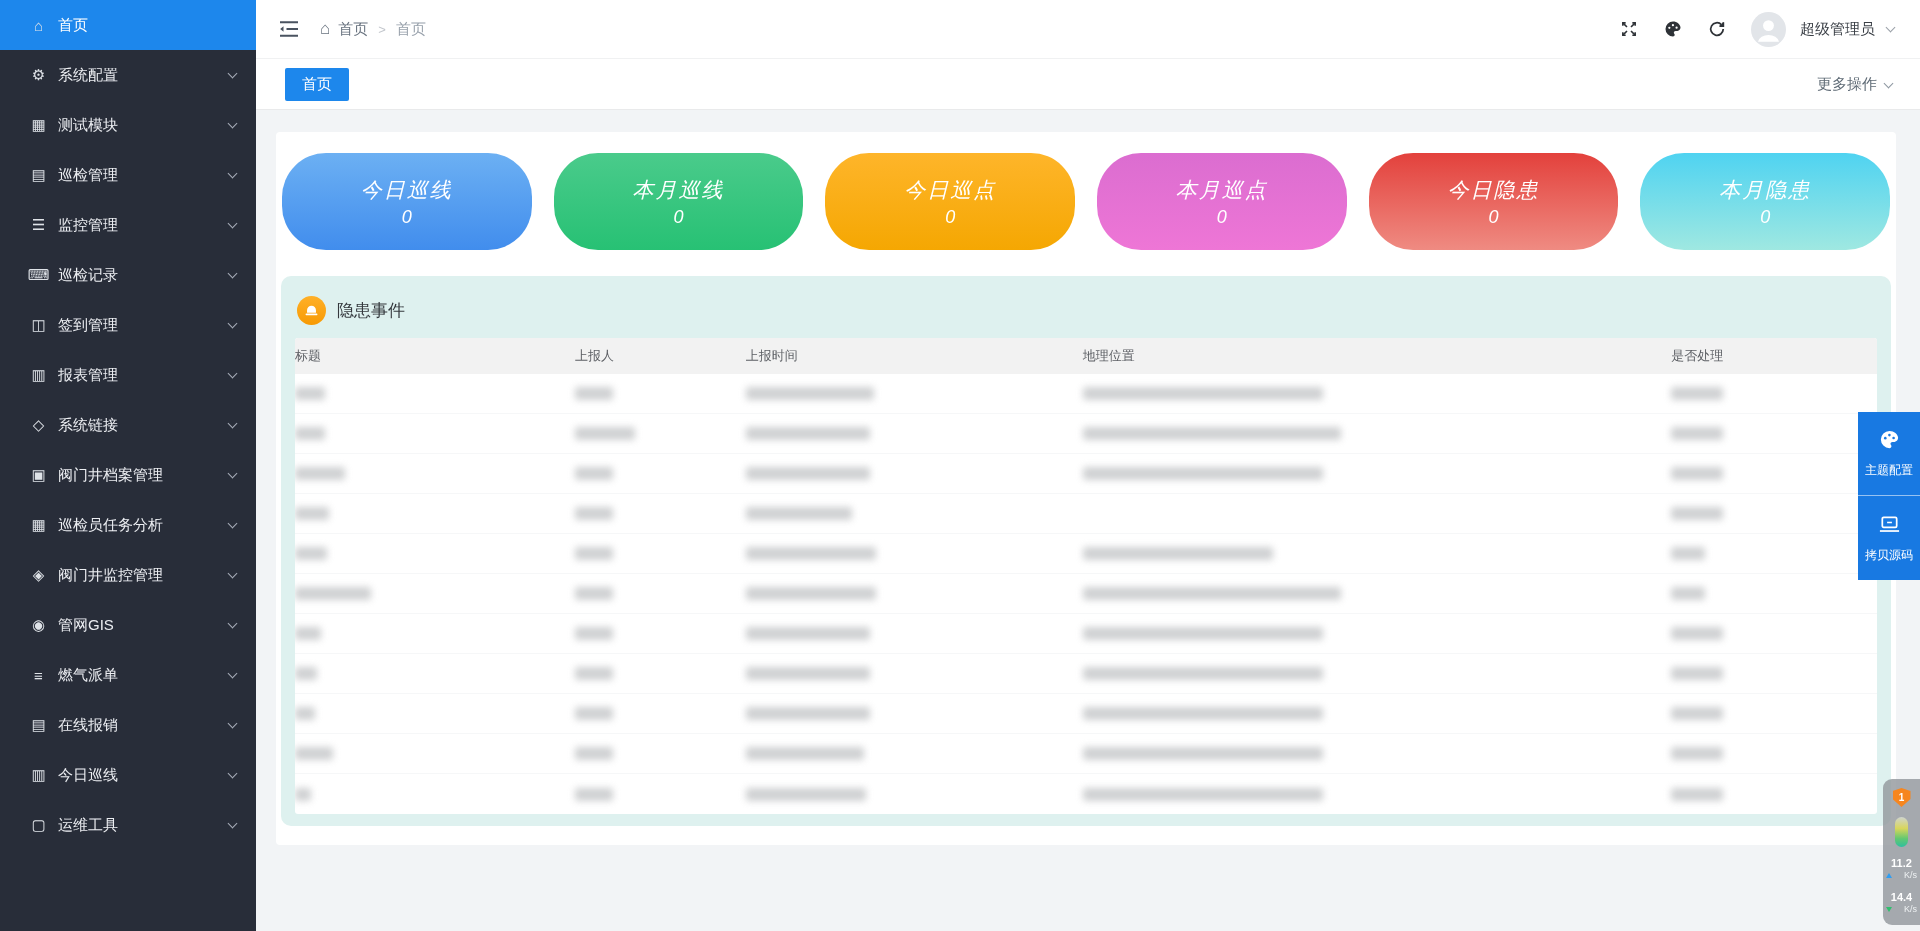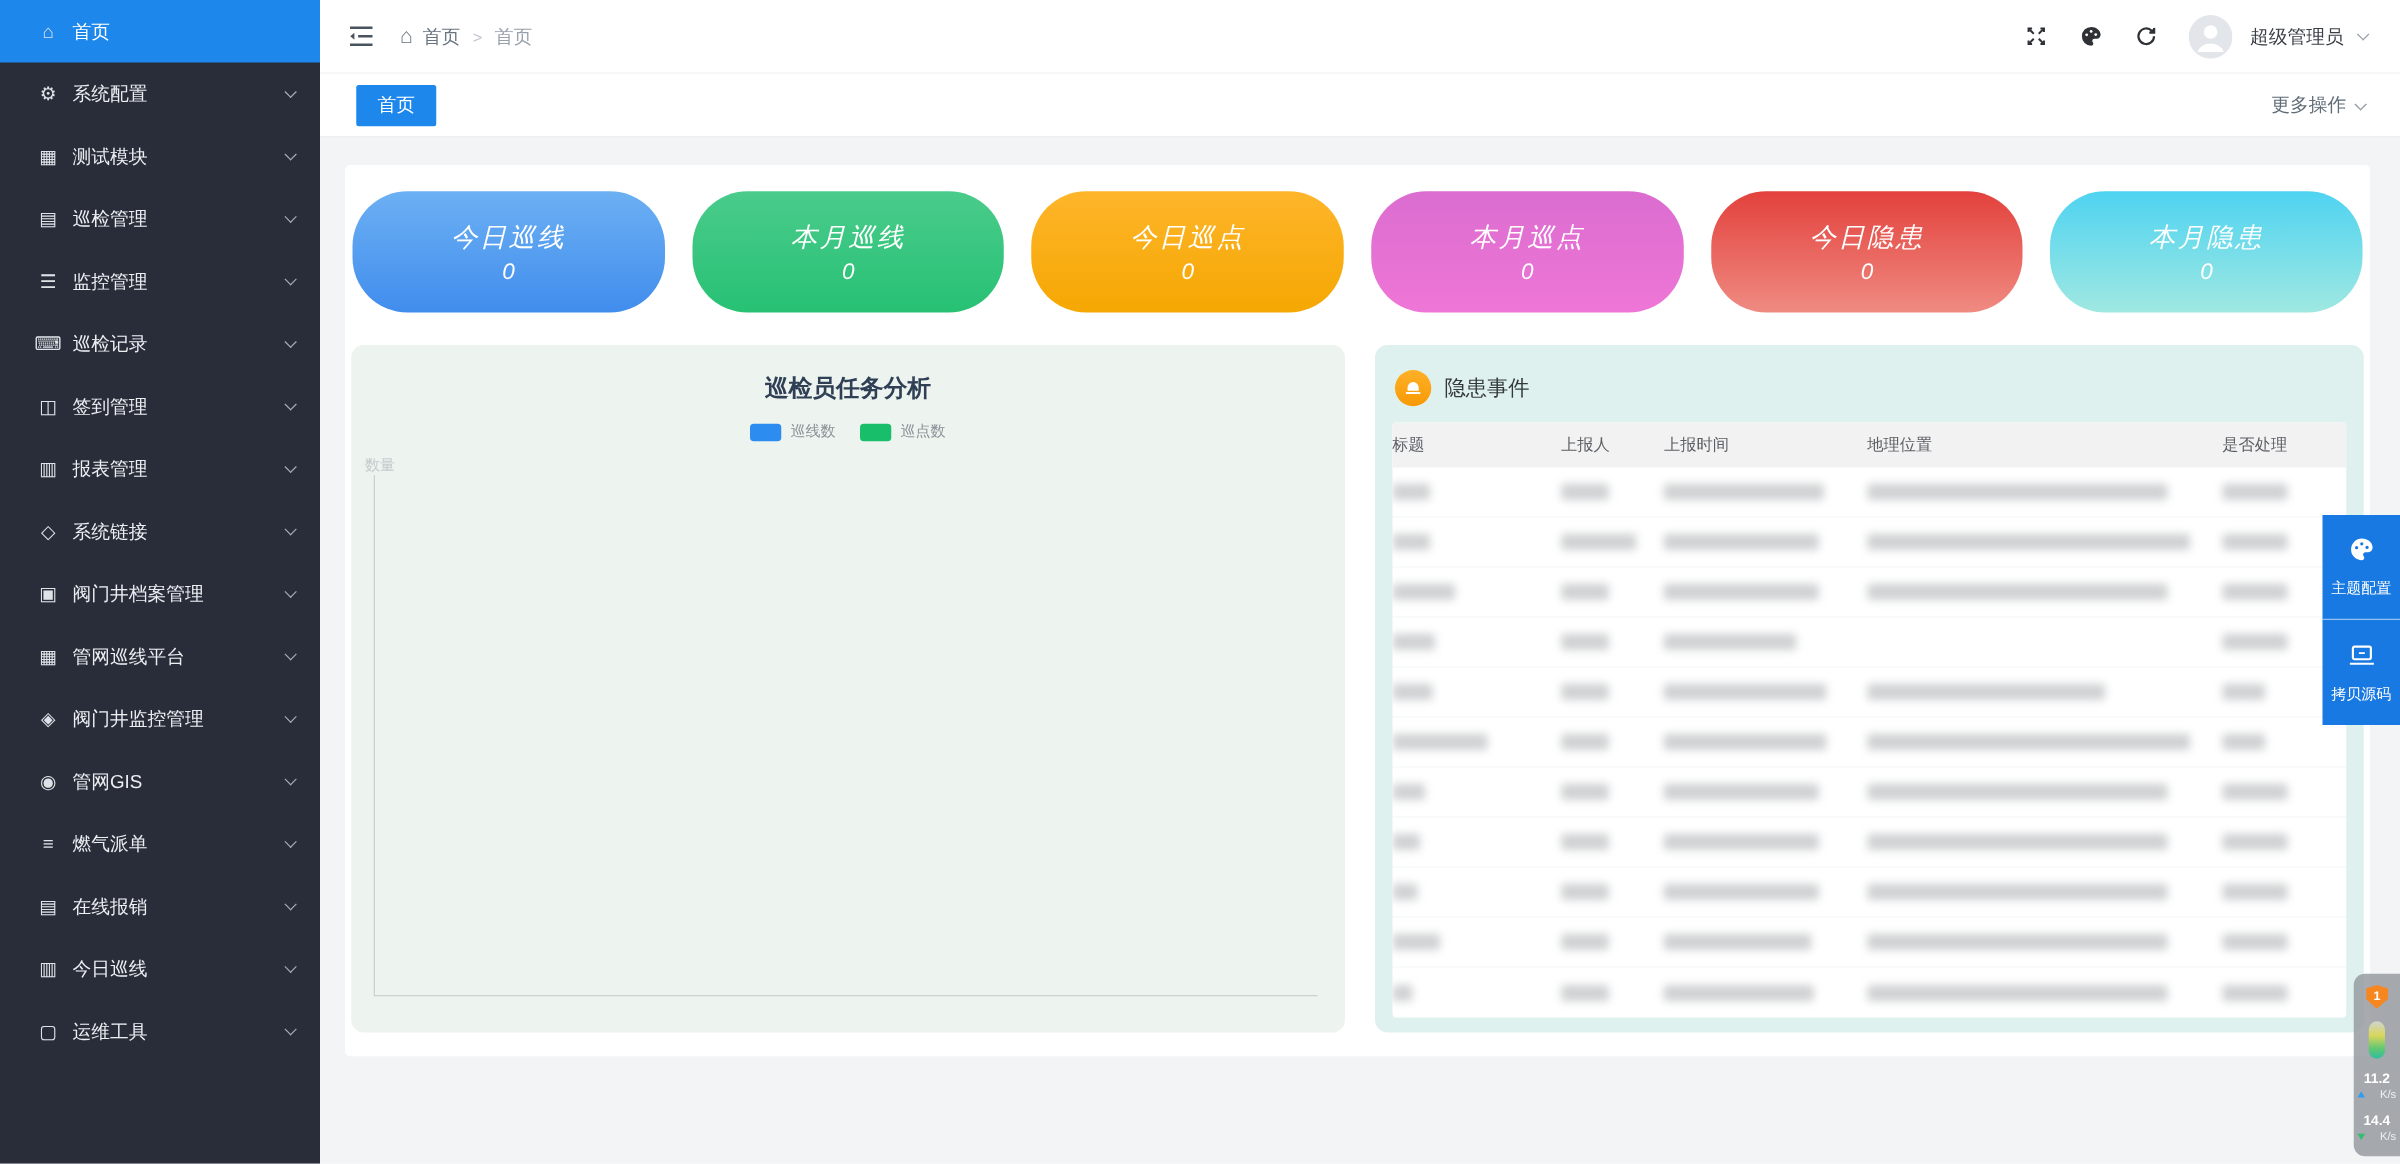--- a/index.html
+++ b/index.html
@@ -287,21 +287,6 @@
 
       <div class="panels">
 
-        <section class="panel chart-panel">
-          <h3 class="cp-title">巡检员任务分析</h3>
-          <div class="legend" id="legend">
-              <span class="lg-item">
-                <span class="lg-swatch" style="background: rgb(45, 140, 240);"></span>
-                <span>巡线数</span>
-              </span>
-              <span class="lg-item">
-                <span class="lg-swatch" style="background: rgb(25, 190, 107);"></span>
-                <span>巡点数</span>
-              </span>
-            </div>
-          <span class="ylab">数量</span>
-          <div class="plot"></div>
-        </section>
 
         <section class="panel table-panel">
           <div class="panel-head">

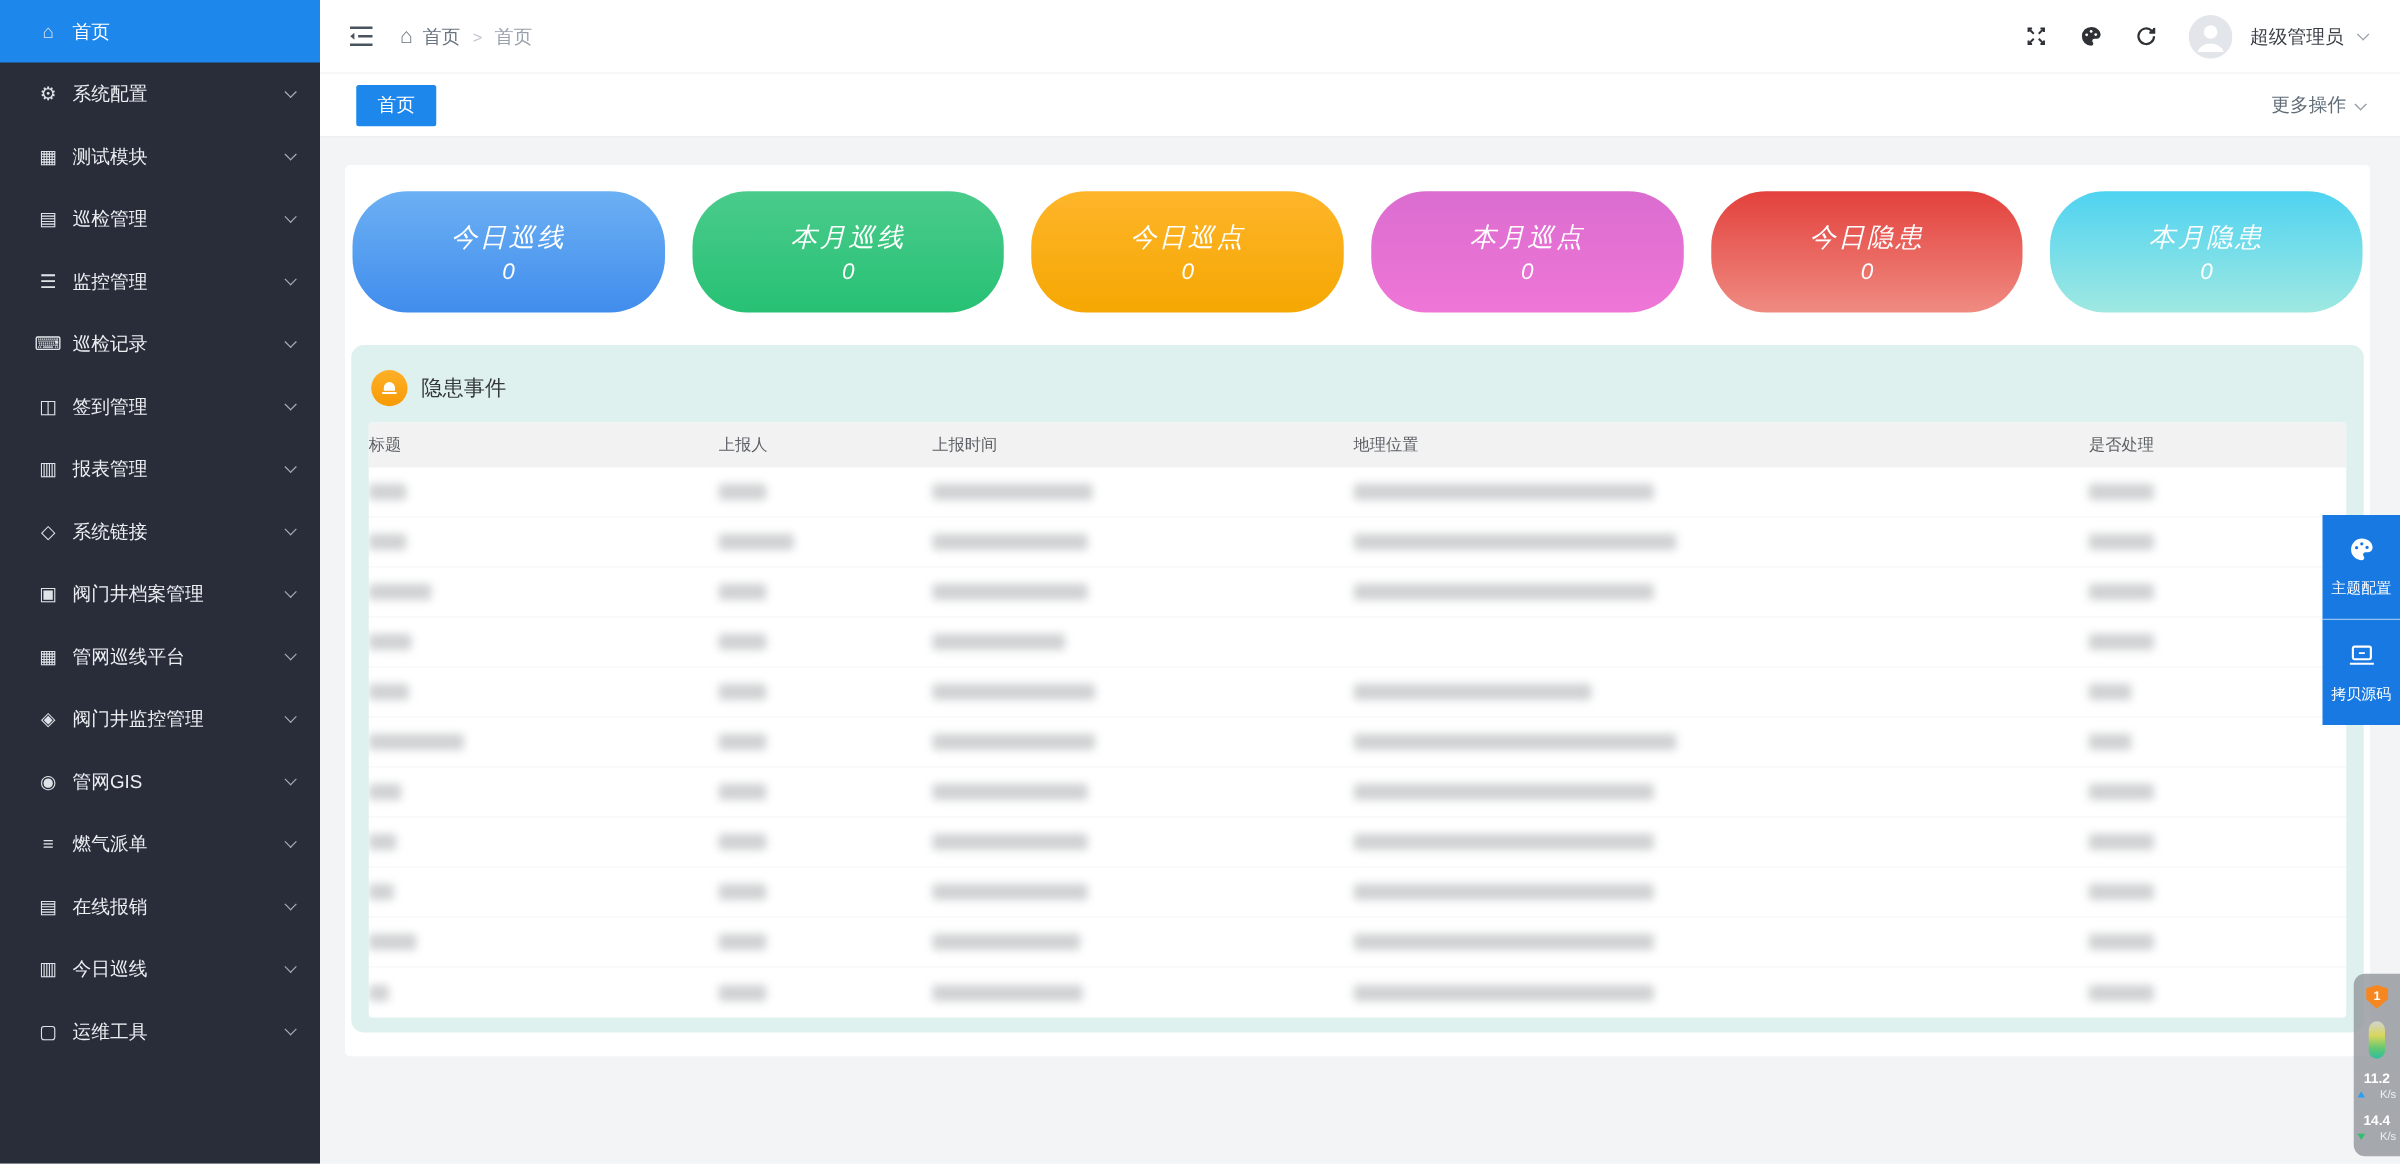--- a/index.html
+++ b/index.html
@@ -162,7 +162,7 @@
       </div>
       <div class="menu-item">
         <i class="mi-icon">▦</i>
-        <span class="mi-label">管网巡线平台</span>
+        <span class="mi-label">巡检员任务分析</span>
         <i class="chev"></i>
       </div>
       <div class="menu-item">

